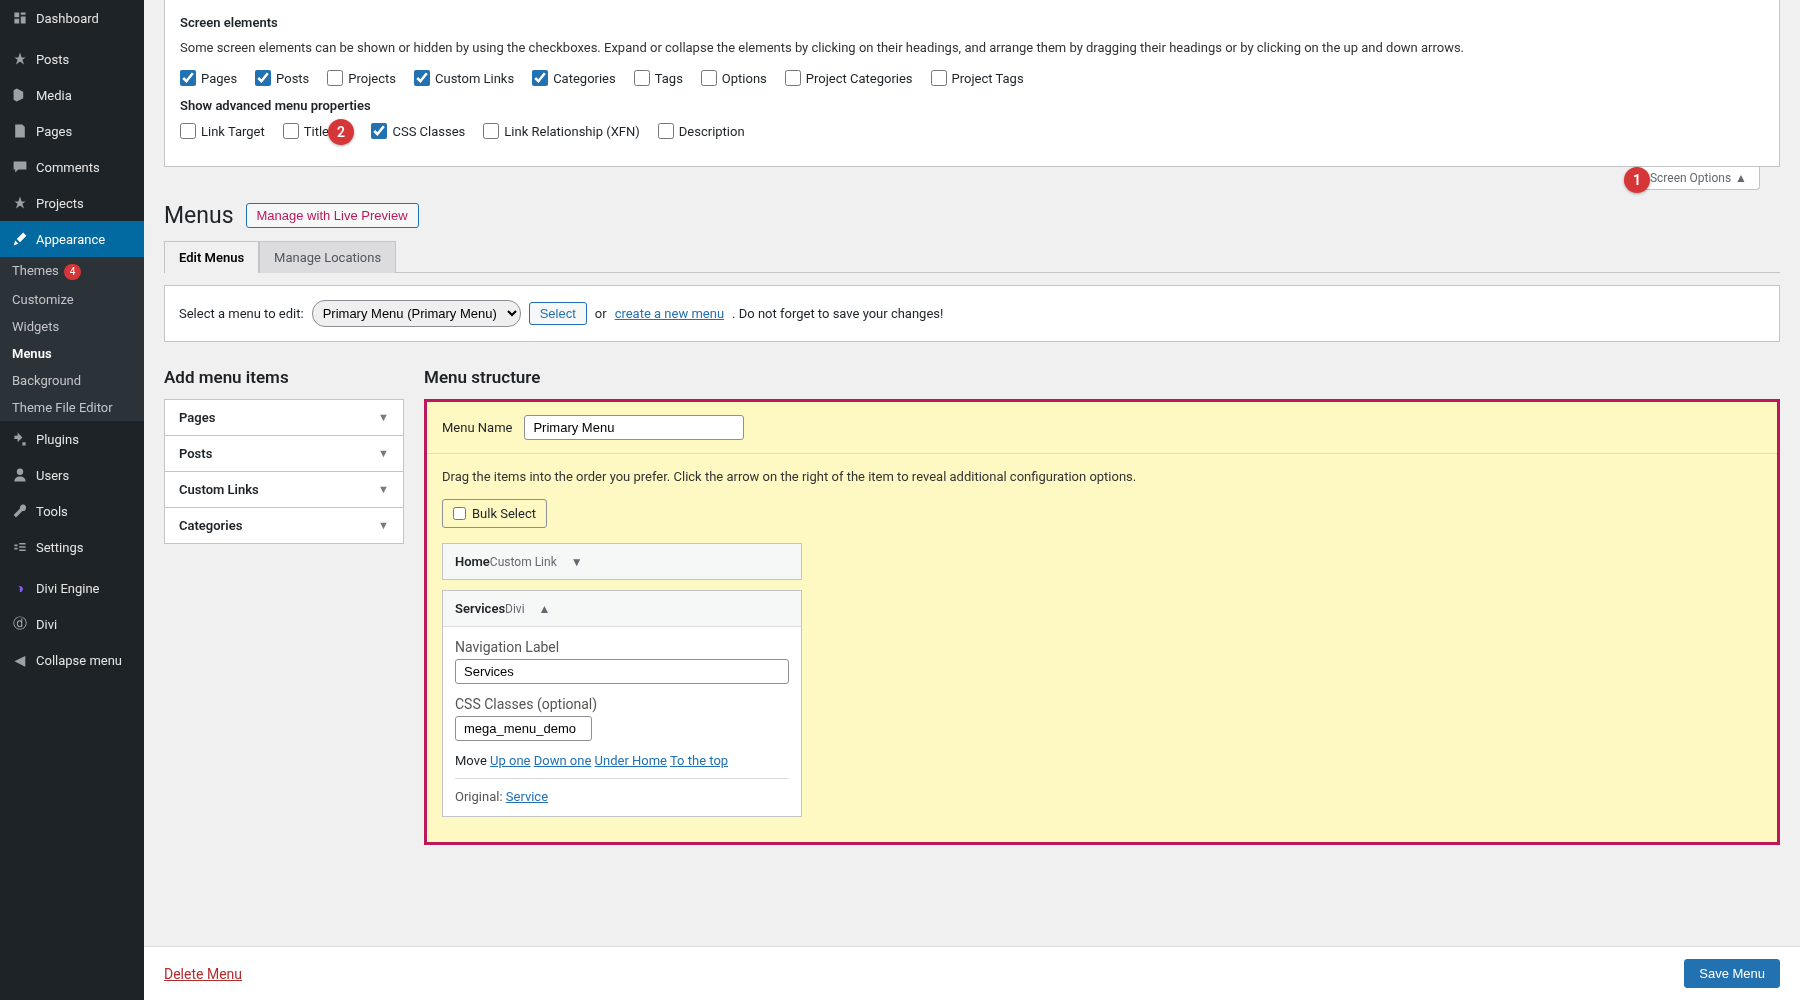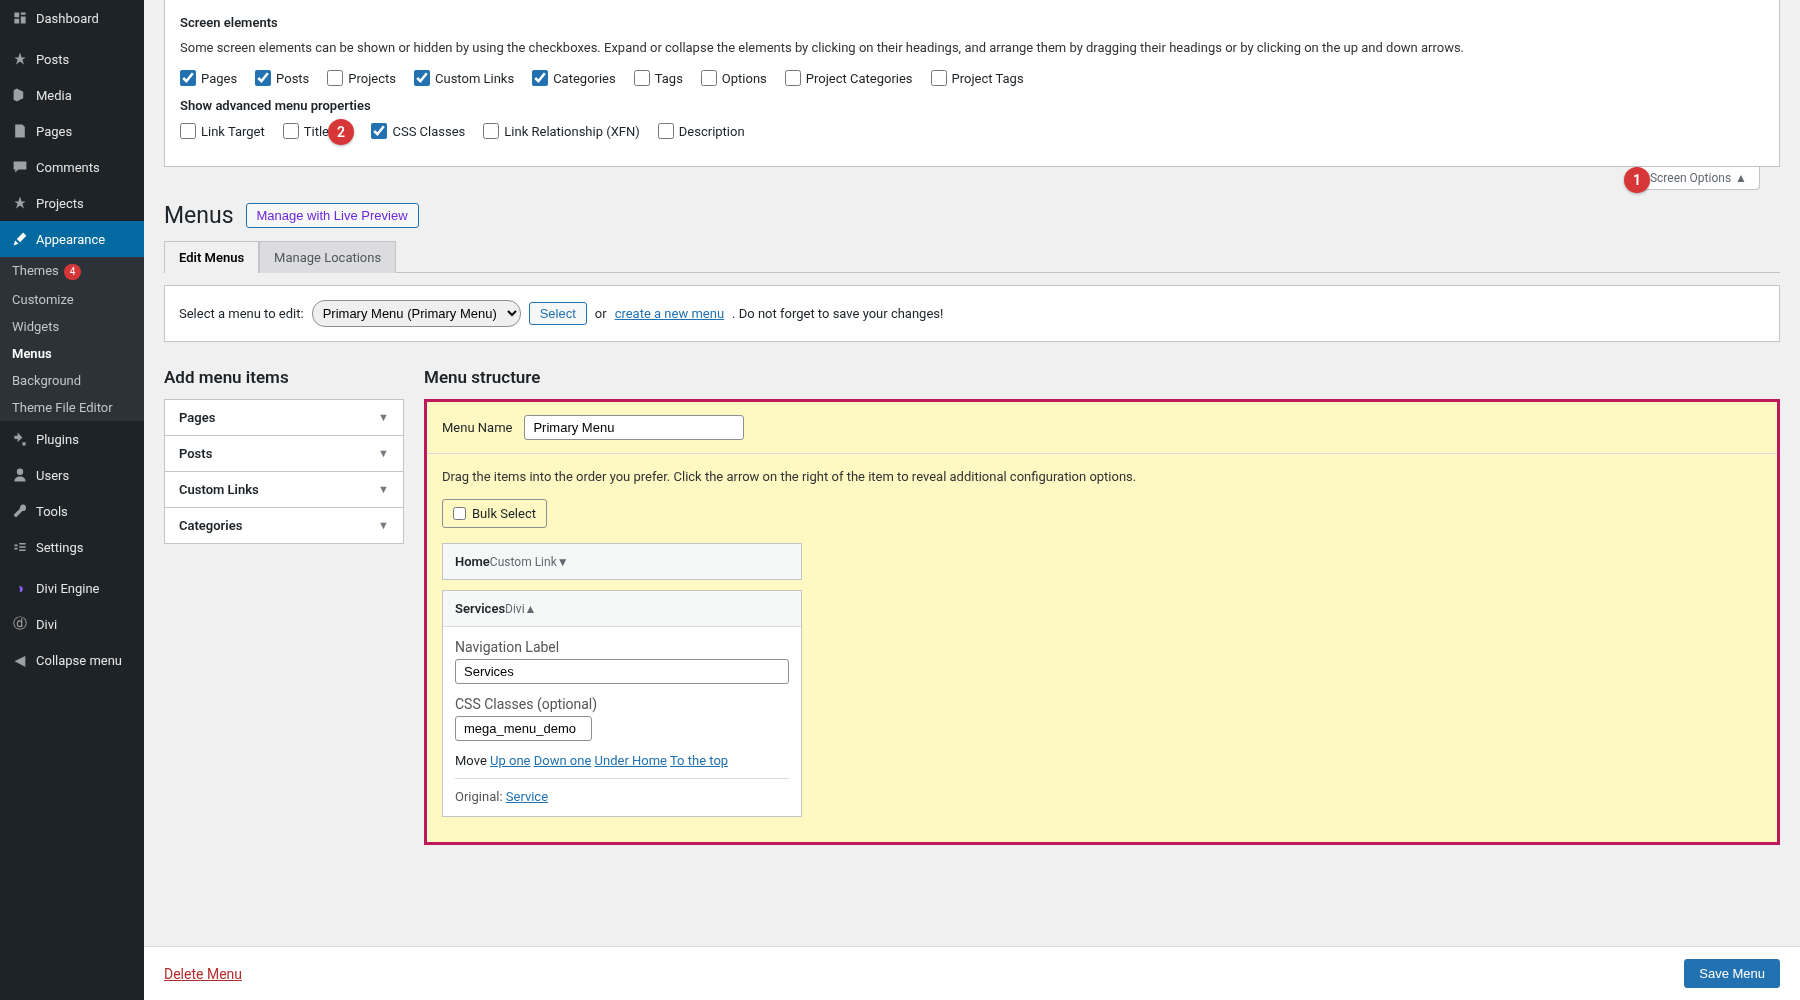--- a/index.html
+++ b/index.html
@@ -26,7 +26,7 @@
 .screen-opts-tab { border: 1px solid #c3c4c7; border-top: none; padding: 4px 12px; font-size: 12px; color: #646970; background: #fff; border-radius: 0 0 4px 4px; margin-right: 20px; cursor:pointer; display:flex; align-items:center; gap:4px; }
 .page-hdr { display: flex; align-items: center; gap: 12px; margin: 12px 0 12px 0; }
 .page-title { font-size: 23px; font-weight: 400; }
-.btn-outline { border: 1px solid #2271b1; color: #6d28d9; background: #f6f7f7; padding: 4px 10px; font-size: 13px; border-radius: 3px; cursor:pointer; }
+.btn-outline { border: 1px solid #2271b1; color: #be185d; background: #f6f7f7; padding: 4px 10px; font-size: 13px; border-radius: 3px; cursor:pointer; }
 .tabs { border-bottom: 1px solid #c3c4c7; display: flex; }
 .tab { padding: 8px 14px; border: 1px solid #c3c4c7; border-bottom: none; margin-right: 0; margin-bottom: -1px; background: #dcdcde; color: #50575e; cursor:pointer; }
 .tab.active { background: #f0f0f1; font-weight: 600; color:#000; }

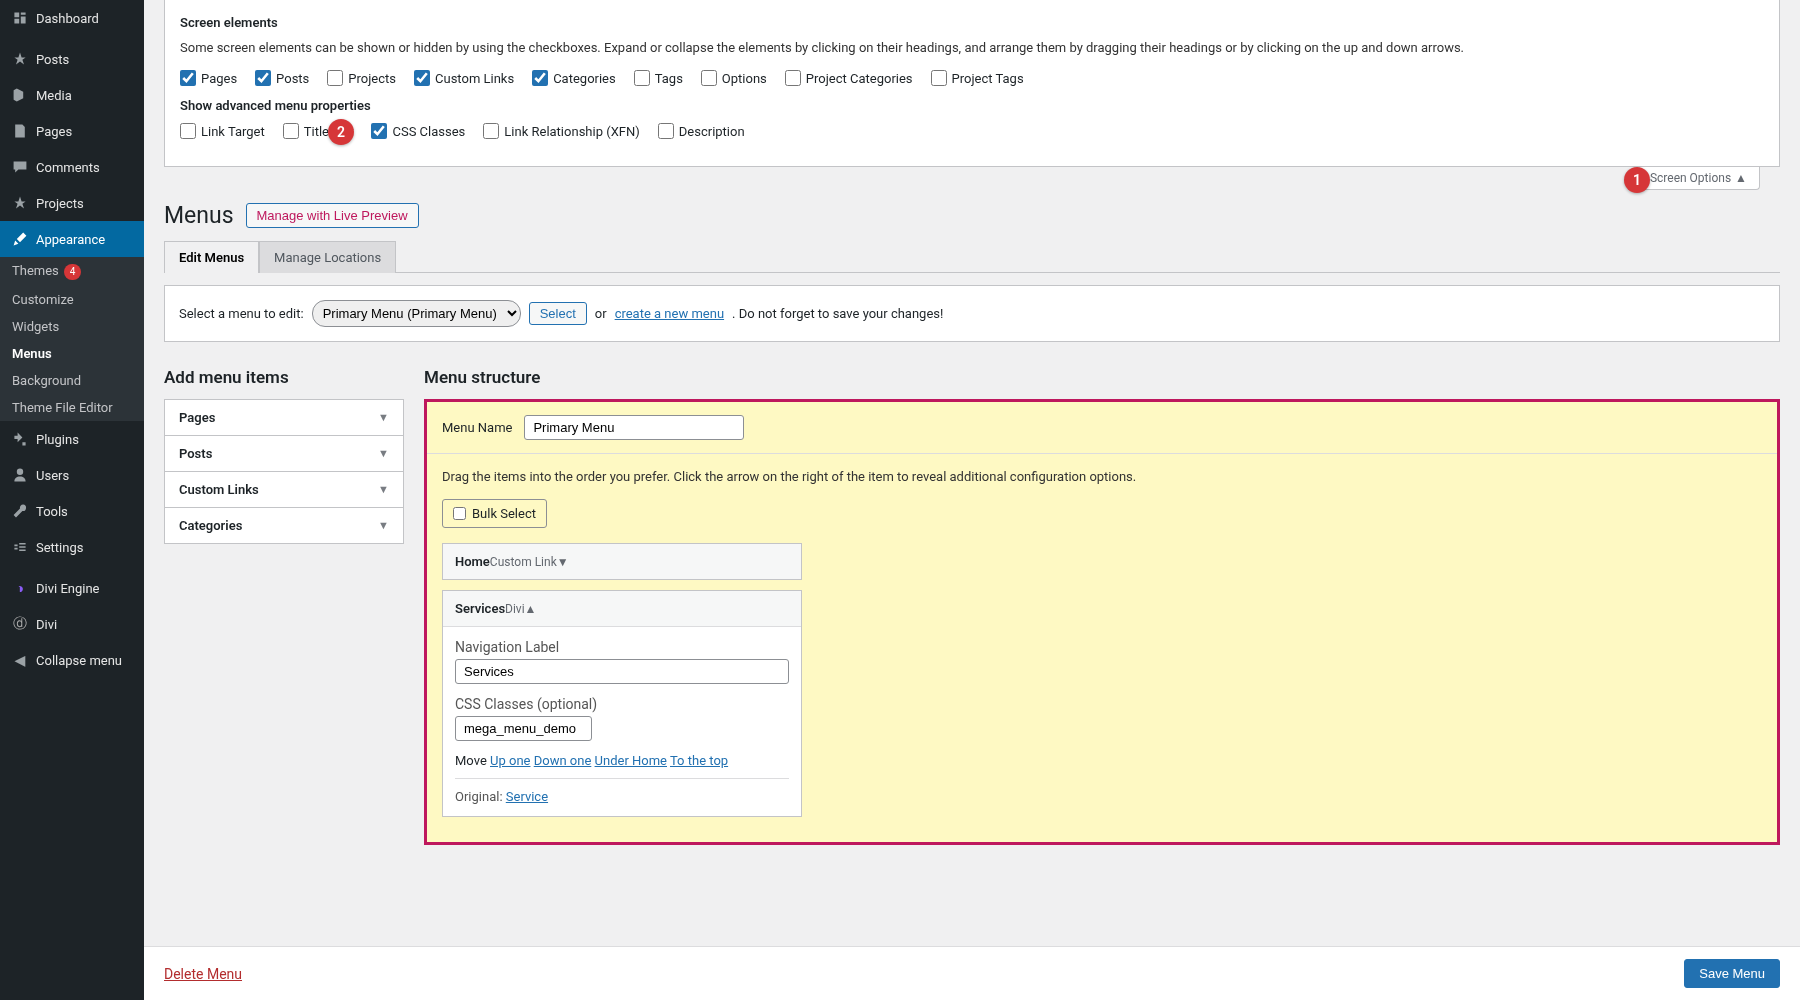--- a/index.html
+++ b/index.html
@@ -52,7 +52,7 @@
 .mi-hdr { padding:10px 12px; display:flex; align-items:center; cursor:pointer; background:#f6f7f7; border:none; }
 .mi-hdr.collapsed { background:#f6f7f7; }
 .mi-title { font-weight:600; font-size:13px; }
-.mi-type { font-size:12px; color:#646970; display:flex; align-items:center; gap:0; }
+.mi-type { font-size:12px; color:#646970; display:flex; align-items:center; gap:14px; }
 .mi-body { padding:12px; background:#fff; border-top:1px solid #dcdcde; }
 .field-label { font-size:14px; color:#555; margin-bottom:4px; display:block; }
 .field-input { width:100%; padding:4px 8px; border:1px solid #8c8f94; border-radius:3px; font-size:13px; margin-bottom:12px; }

